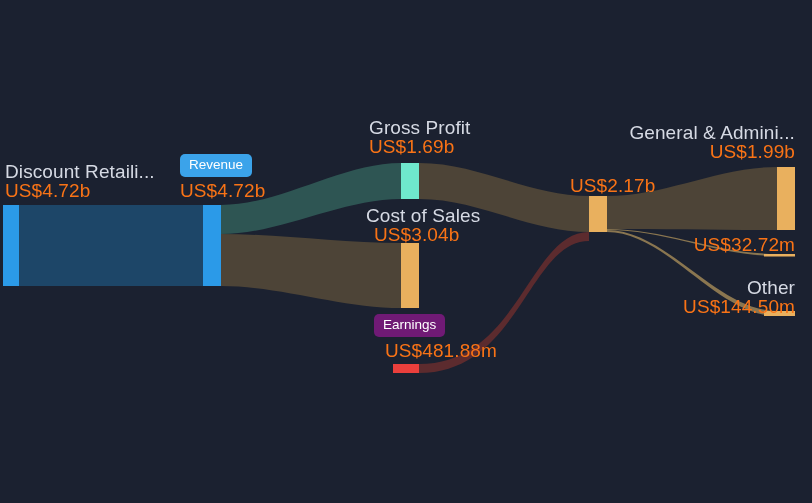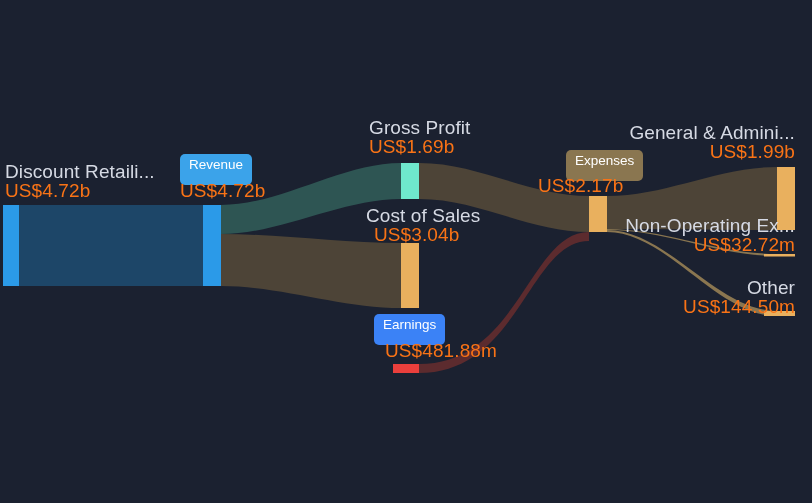--- a/index.html
+++ b/index.html
@@ -46,7 +46,7 @@
   .badge {
     position: absolute;
     display: inline-block;
-    padding: 3px 9px 12px 9px;
+    padding: 3px 9px 4px 9px;
     border-radius: 5px;
     font-size: 13.5px;
     line-height: 16px;

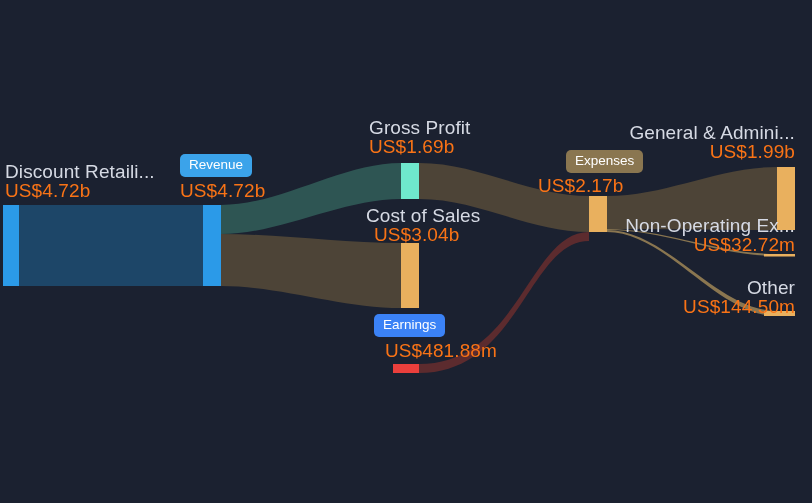--- a/index.html
+++ b/index.html
@@ -132,7 +132,6 @@
   <div class="lbl" style="left:366px; top:207px;">Cost of Sales</div>
   <div class="lbl val" style="left:374px; top:226px;">US$3.04b</div>
 
-  <div class="badge badge-expenses" style="left:566px; top:150px;">Expenses</div>
   <div class="lbl val" style="left:538px; top:177px;">US$2.17b</div>
 
   <div class="badge badge-earnings" style="left:374px; top:314px;">Earnings</div>

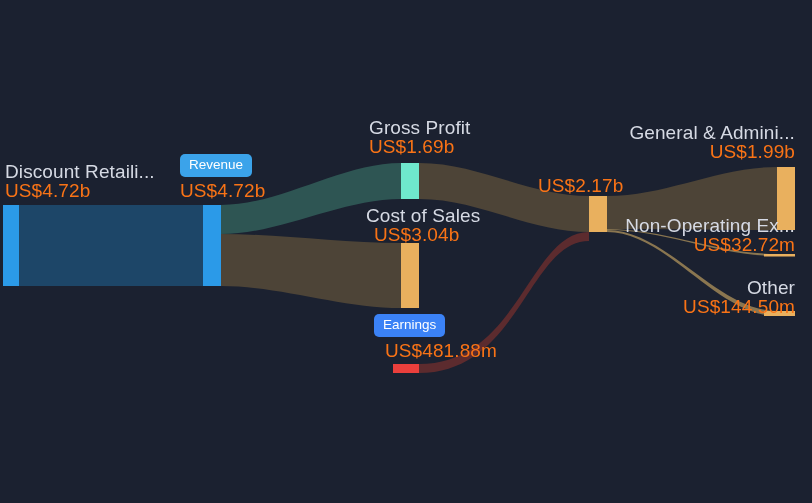--- a/index.html
+++ b/index.html
@@ -132,7 +132,7 @@
   <div class="lbl" style="left:366px; top:207px;">Cost of Sales</div>
   <div class="lbl val" style="left:374px; top:226px;">US$3.04b</div>
 
-  <div class="lbl val" style="left:538px; top:177px;">US$2.17b</div>
+  <div class="lbl val" style="left:570px; top:177px;">US$2.17b</div>
 
   <div class="badge badge-earnings" style="left:374px; top:314px;">Earnings</div>
   <div class="lbl val" style="left:365px; top:342px;margin-left:20px;">US$481.88m</div>

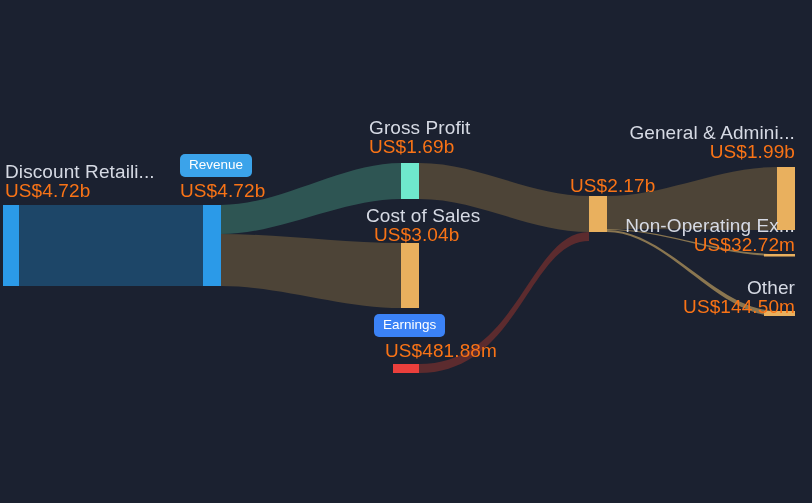--- a/index.html
+++ b/index.html
@@ -140,7 +140,6 @@
   <div class="lbl right" style="right:17px; top:124px;">General &amp; Admini...</div>
   <div class="lbl right val" style="right:17px; top:143px;">US$1.99b</div>
 
-  <div class="lbl right" style="right:17px; top:217px;">Non-Operating Ex...</div>
   <div class="lbl right val" style="right:17px; top:236px;">US$32.72m</div>
 
   <div class="lbl right" style="right:17px; top:279px;">Other</div>

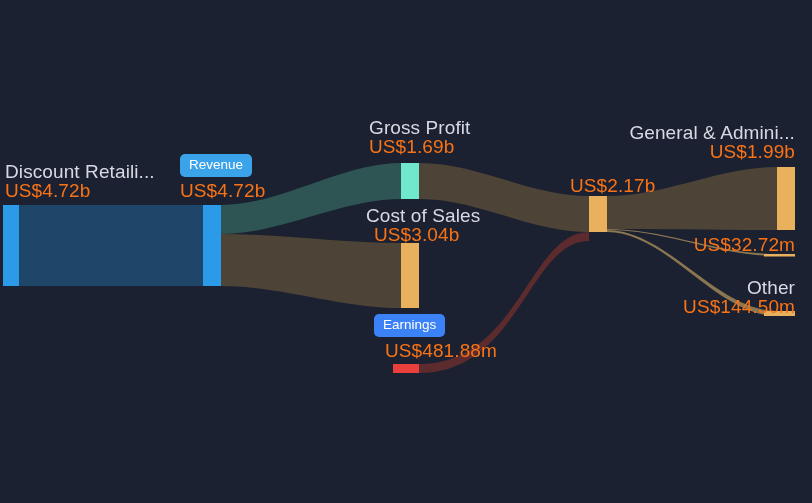--- a/index.html
+++ b/index.html
@@ -55,7 +55,7 @@
   }
   .badge-revenue { background: #3ba3ea; }
   .badge-expenses { background: #8a7650; }
-  .badge-earnings { background: #3b82f6; }
+  .badge-earnings { background: #701a75; }
 </style>
 </head>
 <body>

